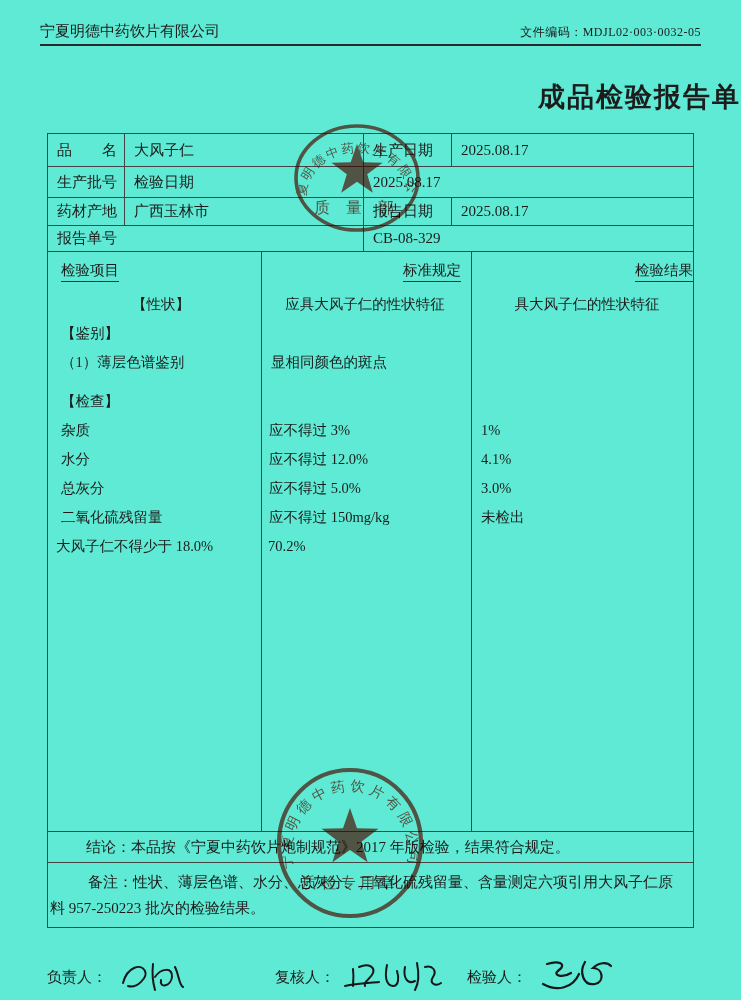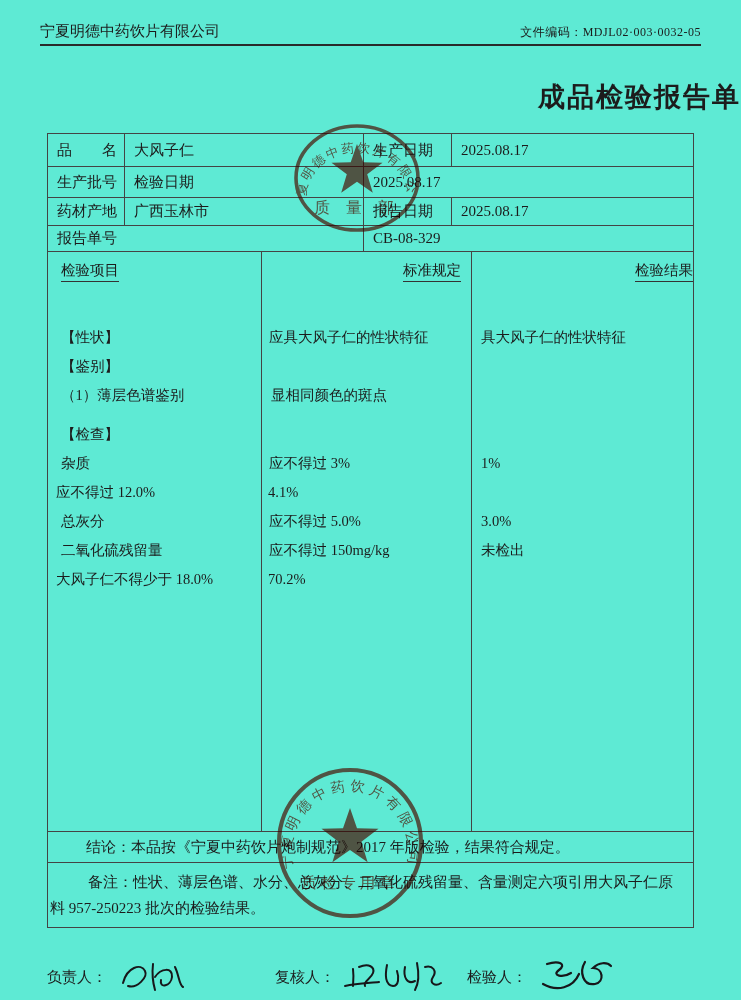--- a/index.html
+++ b/index.html
@@ -46,7 +46,7 @@
   .c3 { flex:1; padding-left:10px; }
   .bhead .c2, .bhead .c3 { text-align:right; }
   .ul { display:inline-block; border-bottom:1px solid #333; padding-bottom:1px; }
-  .gap1 { margin-top:33px; }
+  .gap1 { margin-top:0;text-align:center; }
   .gap2 { margin-top:10px; }
   
   .conclusion {

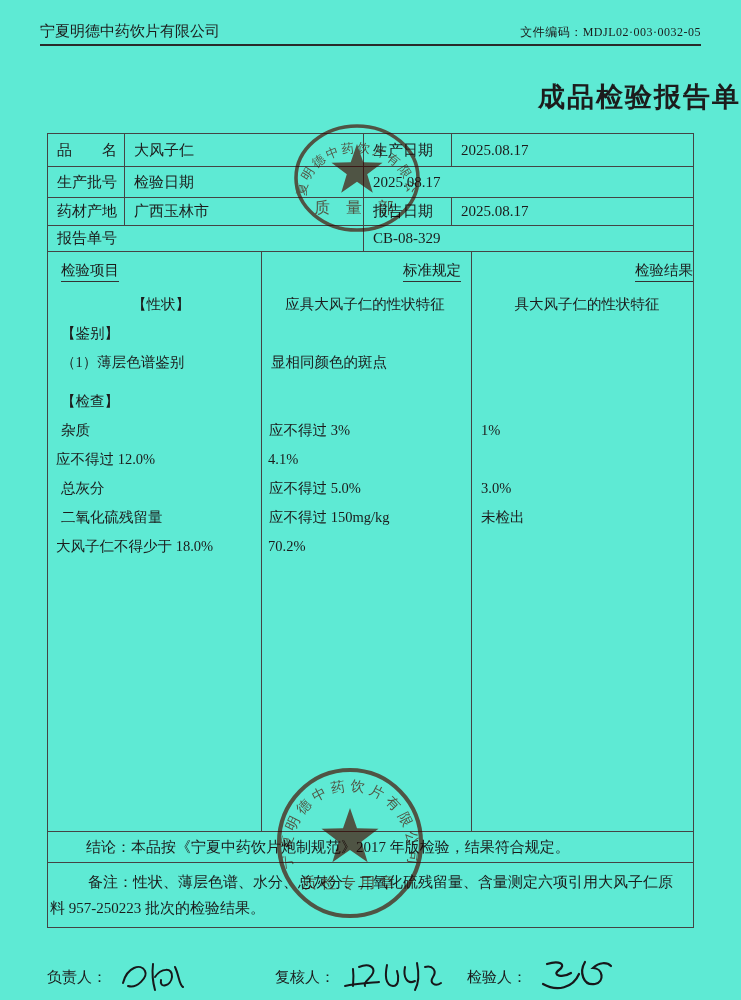--- a/index.html
+++ b/index.html
@@ -140,6 +140,7 @@
         <div class="c3">1%</div>
       </div>
       <div class="brow">
+        <div class="c1">水分</div>
         <div class="c2">应不得过 12.0%</div>
         <div class="c3">4.1%</div>
       </div>

